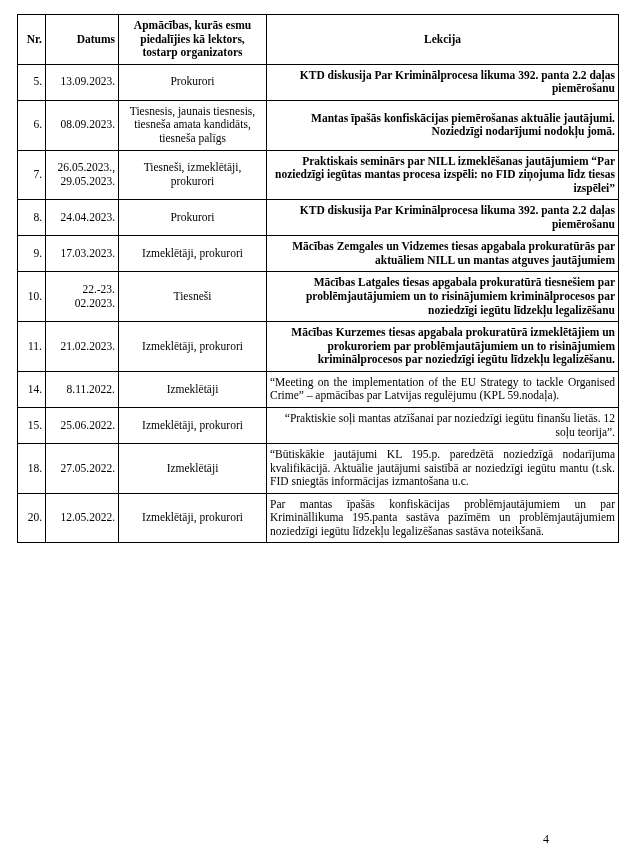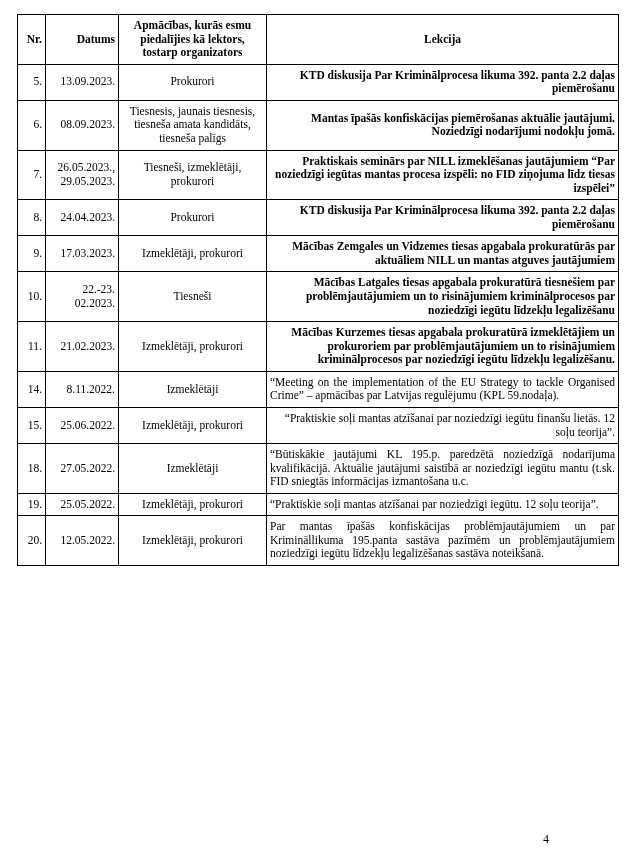--- a/index.html
+++ b/index.html
@@ -129,12 +129,6 @@
       <td class="col-lect align-justify">“Būtiskākie jautājumi KL 195.p. paredzētā noziedzīgā nodarījuma kvalifikācijā. Aktuālie jautājumi saistībā ar noziedzīgi iegūtu mantu (t.sk. FID sniegtās informācijas izmantošana u.c.</td>
     </tr>
         <tr>
-      <td class="col-nr">19.</td>
-      <td class="col-date">25.05.2022.</td>
-      <td class="col-aud">Izmeklētāji, prokurori</td>
-      <td class="col-lect align-justify">“Praktiskie soļi mantas atzīšanai par noziedzīgi iegūtu. 12 soļu teorija”.</td>
-    </tr>
-        <tr>
       <td class="col-nr">20.</td>
       <td class="col-date">12.05.2022.</td>
       <td class="col-aud">Izmeklētāji, prokurori</td>

